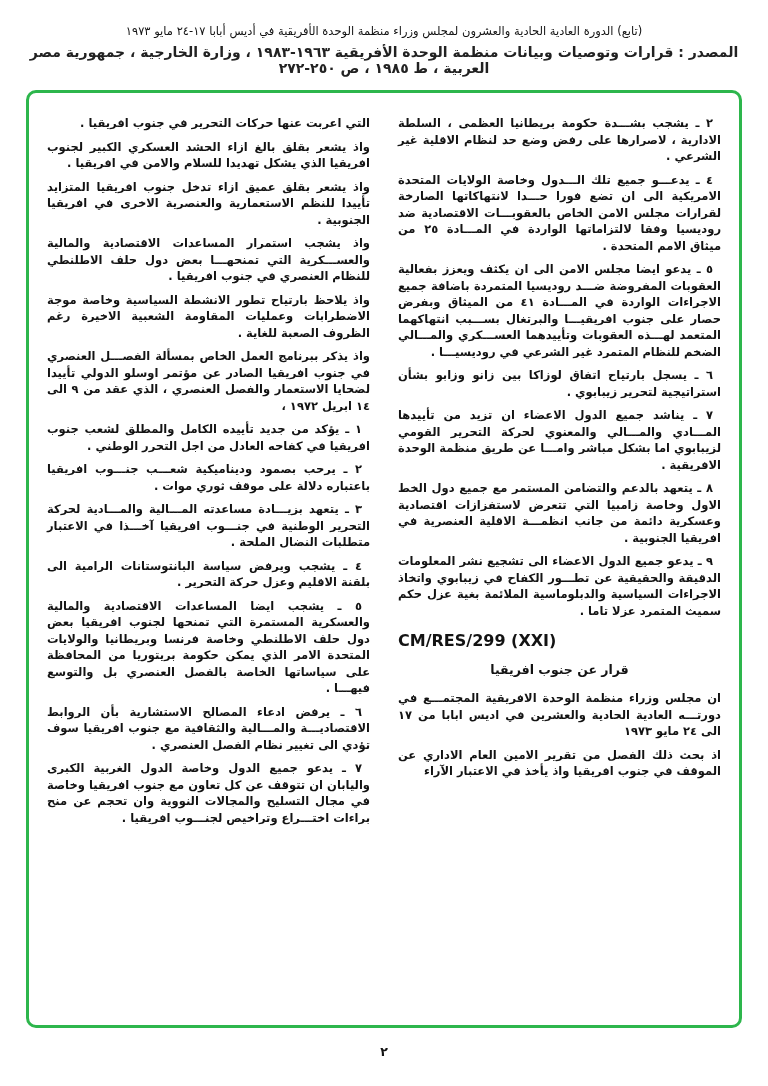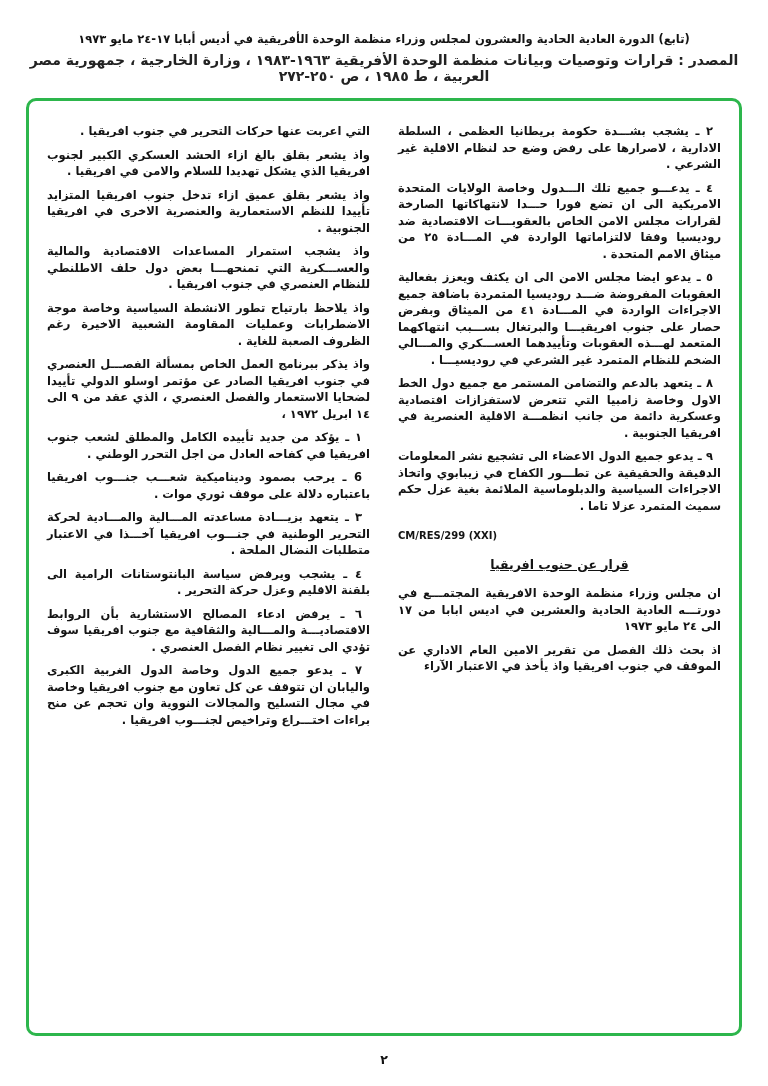--- a/index.html
+++ b/index.html
@@ -20,9 +20,8 @@
   .header { text-align: center; padding: 0 16px; }
   .header-title {
     font-size: 11.5px;
-    font-weight: bold;
+    font-weight: normal;
     letter-spacing: 0.2px;
-    margin-top: 8px;
   }
   .header-source {
     font-size: 14px;

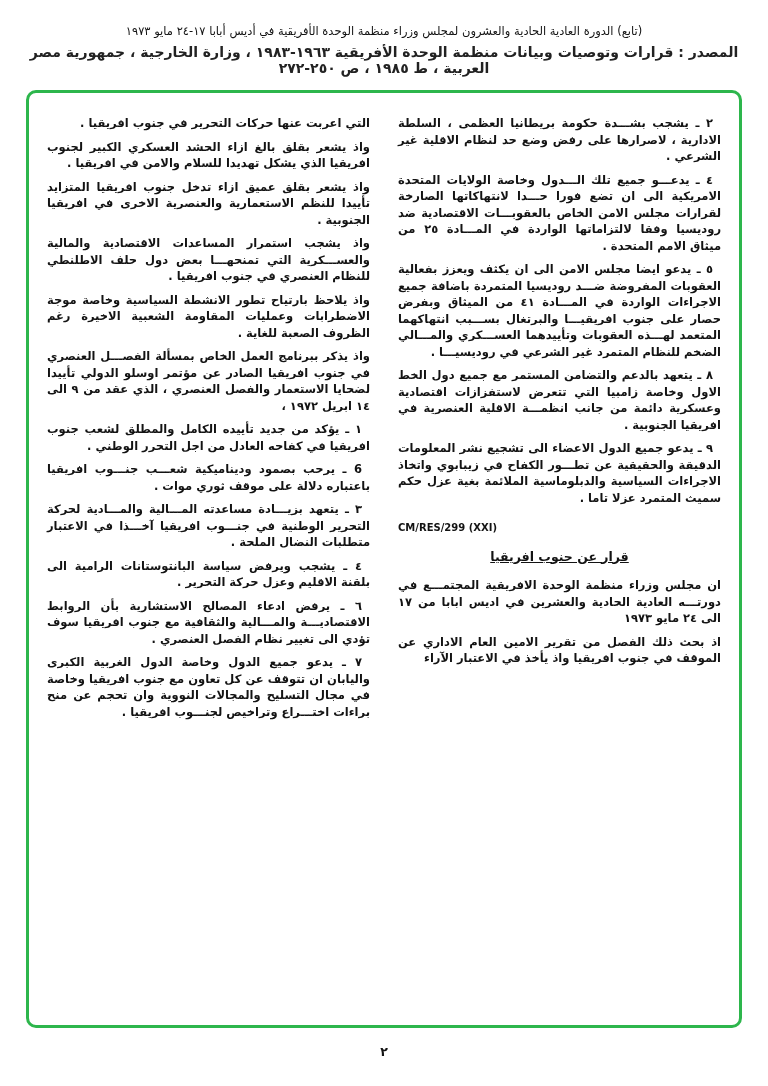--- a/index.html
+++ b/index.html
@@ -85,6 +85,7 @@
           <p class="para item">٢ ـ يشجب بشـــدة حكومة بريطانيا العظمى ، السلطة الادارية ، لاصرارها على رفض وضع حد لنظام الاقلية غير الشرعي .</p>
           <p class="para item">٤ ـ يدعـــو جميع تلك الـــدول وخاصة الولايات المتحدة الامريكية الى ان تضع فورا حـــدا لانتهاكاتها الصارخة لقرارات مجلس الامن الخاص بالعقوبـــات الاقتصادية ضد روديسيا وفقا لالتزاماتها الواردة في المـــادة ٢٥ من ميثاق الامم المتحدة .</p>
           <p class="para item">٥ ـ يدعو ايضا مجلس الامن الى ان يكثف ويعزز بفعالية العقوبات المفروضة ضـــد روديسيا المتمردة باضافة جميع الاجراءات الواردة في المـــادة ٤١ من الميثاق وبفرض حصار على جنوب افريقيـــا والبرتغال بســـبب انتهاكهما المتعمد لهـــذه العقوبات وتأييدهما العســـكري والمـــالي الضخم للنظام المتمرد غير الشرعي في روديسيـــا .</p>
+          <p class="para item">٦ ـ يسجل بارتياح اتفاق لوزاكا بين زانو وزابو بشأن استراتيجية لتحرير زيبابوي .</p>
           <p class="para item">٨ ـ يتعهد بالدعم والتضامن المستمر مع جميع دول الخط الاول وخاصة زامبيا التي تتعرض لاستفزازات اقتصادية وعسكرية دائمة من جانب انظمـــة الاقلية العنصرية في افريقيا الجنوبية .</p>
           <p class="para item">٩ ـ يدعو جميع الدول الاعضاء الى تشجيع نشر المعلومات الدقيقة والحقيقية عن تطـــور الكفاح في زيبابوي واتخاذ الاجراءات السياسية والدبلوماسية الملائمة بغية عزل حكم سميث المتمرد عزلا تاما .</p>
           <p class="para ref">CM/RES/299 (XXI)</p>

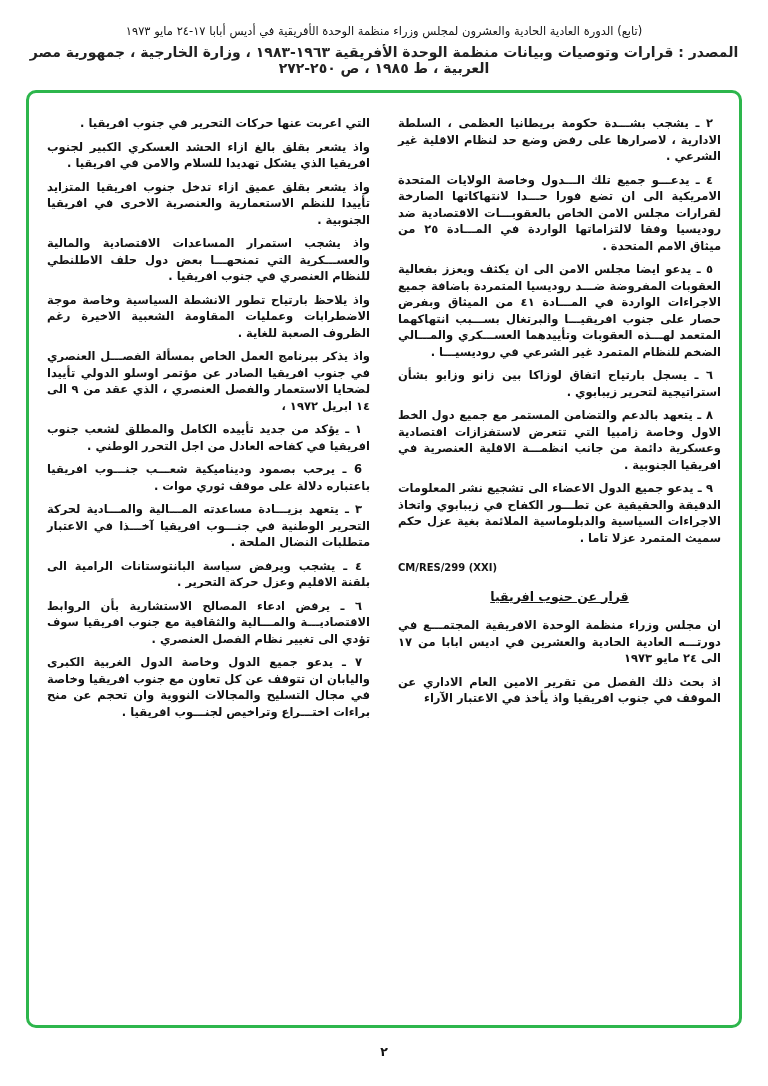--- a/index.html
+++ b/index.html
@@ -86,6 +86,7 @@
           <p class="para item">٤ ـ يدعـــو جميع تلك الـــدول وخاصة الولايات المتحدة الامريكية الى ان تضع فورا حـــدا لانتهاكاتها الصارخة لقرارات مجلس الامن الخاص بالعقوبـــات الاقتصادية ضد روديسيا وفقا لالتزاماتها الواردة في المـــادة ٢٥ من ميثاق الامم المتحدة .</p>
           <p class="para item">٥ ـ يدعو ايضا مجلس الامن الى ان يكثف ويعزز بفعالية العقوبات المفروضة ضـــد روديسيا المتمردة باضافة جميع الاجراءات الواردة في المـــادة ٤١ من الميثاق وبفرض حصار على جنوب افريقيـــا والبرتغال بســـبب انتهاكهما المتعمد لهـــذه العقوبات وتأييدهما العســـكري والمـــالي الضخم للنظام المتمرد غير الشرعي في روديسيـــا .</p>
           <p class="para item">٦ ـ يسجل بارتياح اتفاق لوزاكا بين زانو وزابو بشأن استراتيجية لتحرير زيبابوي .</p>
+          <p class="para item">٧ ـ يناشد جميع الدول الاعضاء ان تزيد من تأييدها المـــادي والمـــالي والمعنوي لحركة التحرير القومي لزيبابوي اما بشكل مباشر وامـــا عن طريق منظمة الوحدة الافريقية .</p>
           <p class="para item">٨ ـ يتعهد بالدعم والتضامن المستمر مع جميع دول الخط الاول وخاصة زامبيا التي تتعرض لاستفزازات اقتصادية وعسكرية دائمة من جانب انظمـــة الاقلية العنصرية في افريقيا الجنوبية .</p>
           <p class="para item">٩ ـ يدعو جميع الدول الاعضاء الى تشجيع نشر المعلومات الدقيقة والحقيقية عن تطـــور الكفاح في زيبابوي واتخاذ الاجراءات السياسية والدبلوماسية الملائمة بغية عزل حكم سميث المتمرد عزلا تاما .</p>
           <p class="para ref">CM/RES/299 (XXI)</p>

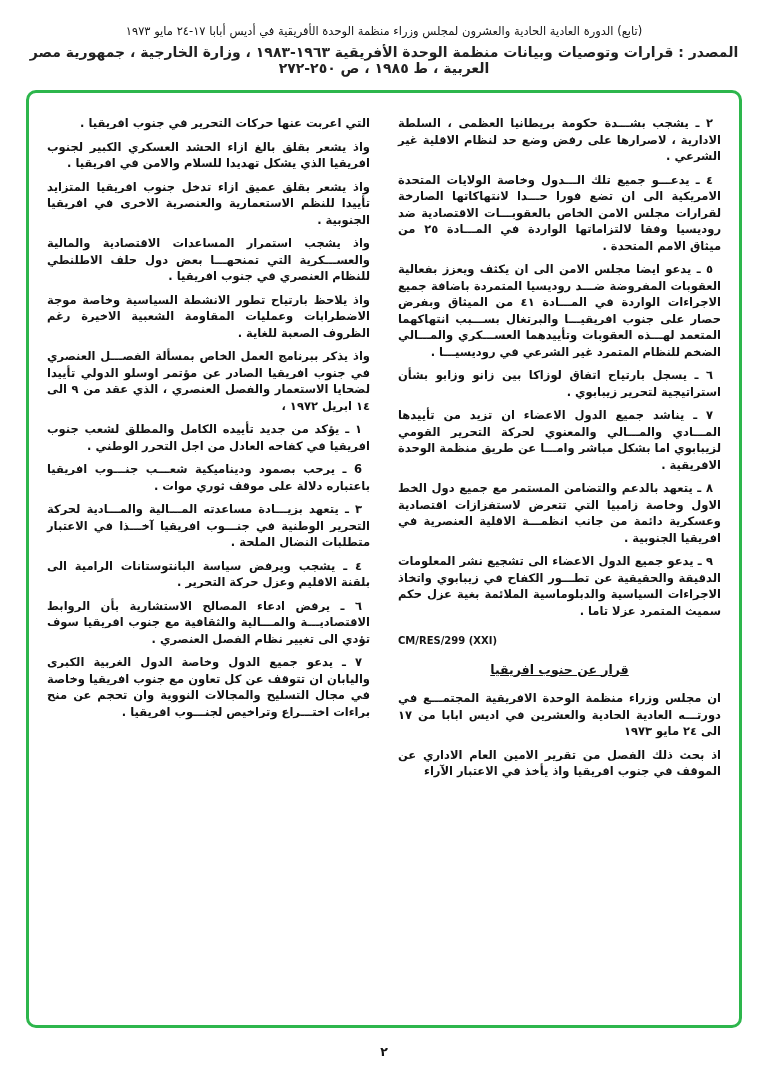--- a/index.html
+++ b/index.html
@@ -102,7 +102,7 @@
           <p class="para body">واذ يلاحظ بارتياح تطور الانشطة السياسية وخاصة موجة الاضطرابات وعمليات المقاومة الشعبية الاخيرة رغم الظروف الصعبة للغاية .</p>
           <p class="para body">واذ يذكر ببرنامج العمل الخاص بمسألة الفصـــل العنصري في جنوب افريقيا الصادر عن مؤتمر اوسلو الدولي تأييدا لضحايا الاستعمار والفصل العنصري ، الذي عقد من ٩ الى ١٤ ابريل ١٩٧٢ ،</p>
           <p class="para item">١ ـ يؤكد من جديد تأييده الكامل والمطلق لشعب جنوب افريقيا في كفاحه العادل من اجل التحرر الوطني .</p>
-          <p class="para item">6 ـ يرحب بصمود وديناميكية شعـــب جنـــوب افريقيا باعتباره دلالة على موقف ثوري موات .</p>
+          <p class="para item">٢ ـ يرحب بصمود وديناميكية شعـــب جنـــوب افريقيا باعتباره دلالة على موقف ثوري موات .</p>
           <p class="para item">٣ ـ يتعهد بزيـــادة مساعدته المـــالية والمـــادية لحركة التحرير الوطنية في جنـــوب افريقيا آخـــذا في الاعتبار متطلبات النضال الملحة .</p>
           <p class="para item">٤ ـ يشجب ويرفض سياسة البانتوستانات الرامية الى بلقنة الاقليم وعزل حركة التحرير .</p>
           <p class="para item">٦ ـ يرفض ادعاء المصالح الاستشارية بأن الروابط الاقتصاديـــة والمـــالية والثقافية مع جنوب افريقيا سوف تؤدي الى تغيير نظام الفصل العنصري .</p>

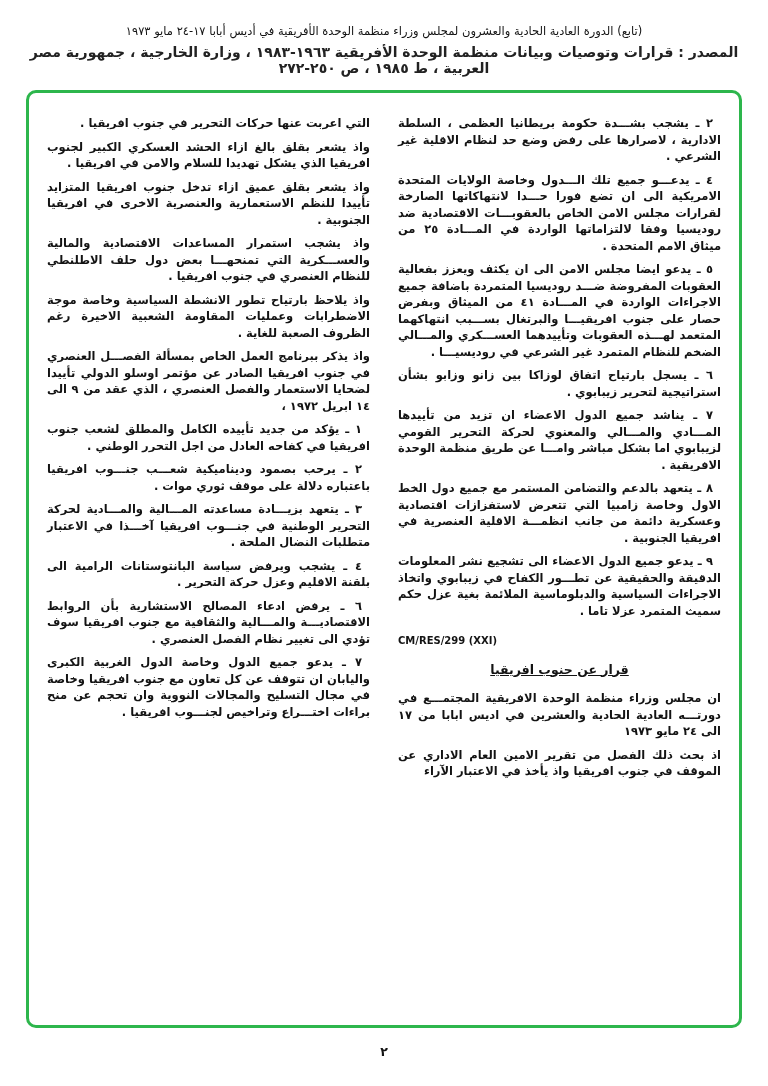--- a/index.html
+++ b/index.html
@@ -105,6 +105,7 @@
           <p class="para item">٢ ـ يرحب بصمود وديناميكية شعـــب جنـــوب افريقيا باعتباره دلالة على موقف ثوري موات .</p>
           <p class="para item">٣ ـ يتعهد بزيـــادة مساعدته المـــالية والمـــادية لحركة التحرير الوطنية في جنـــوب افريقيا آخـــذا في الاعتبار متطلبات النضال الملحة .</p>
           <p class="para item">٤ ـ يشجب ويرفض سياسة البانتوستانات الرامية الى بلقنة الاقليم وعزل حركة التحرير .</p>
+          <p class="para item">٥ ـ يشجب ايضا المساعدات الاقتصادية والمالية والعسكرية المستمرة التي تمنحها لجنوب افريقيا بعض دول حلف الاطلنطي وخاصة فرنسا وبريطانيا والولايات المتحدة الامر الذي يمكن حكومة بريتوريا من المحافظة على سياساتها الخاصة بالفصل العنصري بل والتوسع فيهـــا .</p>
           <p class="para item">٦ ـ يرفض ادعاء المصالح الاستشارية بأن الروابط الاقتصاديـــة والمـــالية والثقافية مع جنوب افريقيا سوف تؤدي الى تغيير نظام الفصل العنصري .</p>
           <p class="para item">٧ ـ يدعو جميع الدول وخاصة الدول الغربية الكبرى واليابان ان تتوقف عن كل تعاون مع جنوب افريقيا وخاصة في مجال التسليح والمجالات النووية وان تحجم عن منح براءات اختـــراع وتراخيص لجنـــوب افريقيا .</p>
         </div>

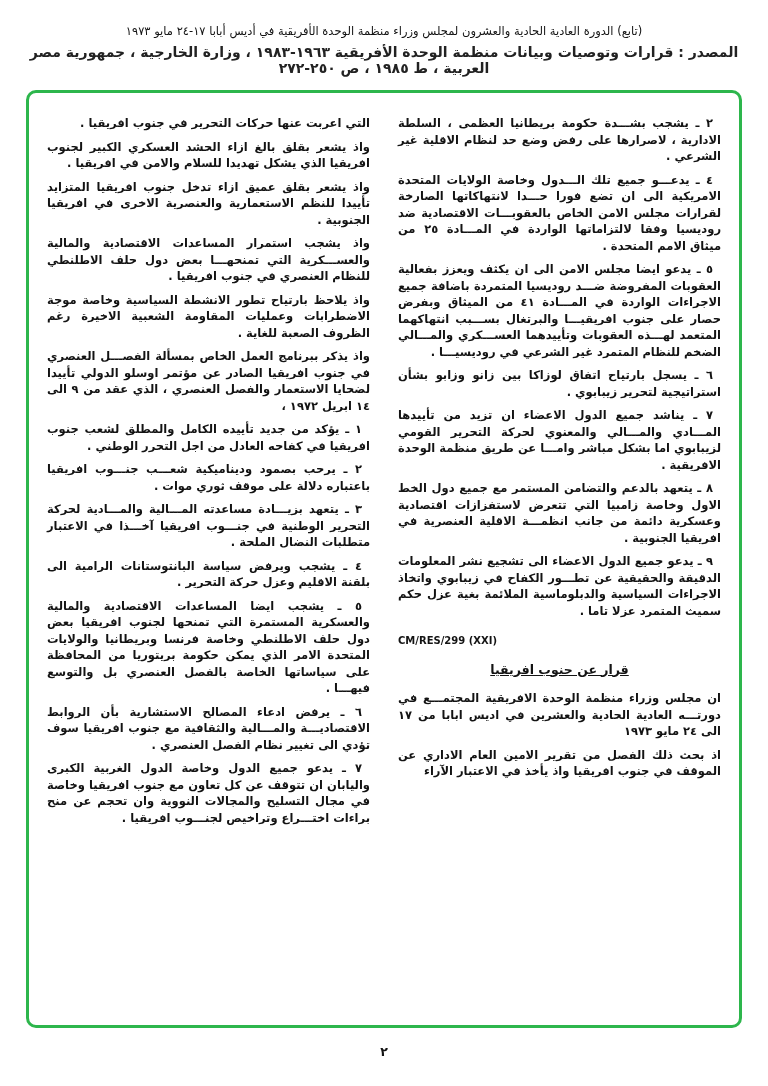--- a/index.html
+++ b/index.html
@@ -54,7 +54,7 @@
     direction: ltr;
     text-align: left;
     margin: 14px 0 10px 0;
-    font-size: 10px;
+    font-size: 16px;
   }
   .para.heading {
     text-align: center;

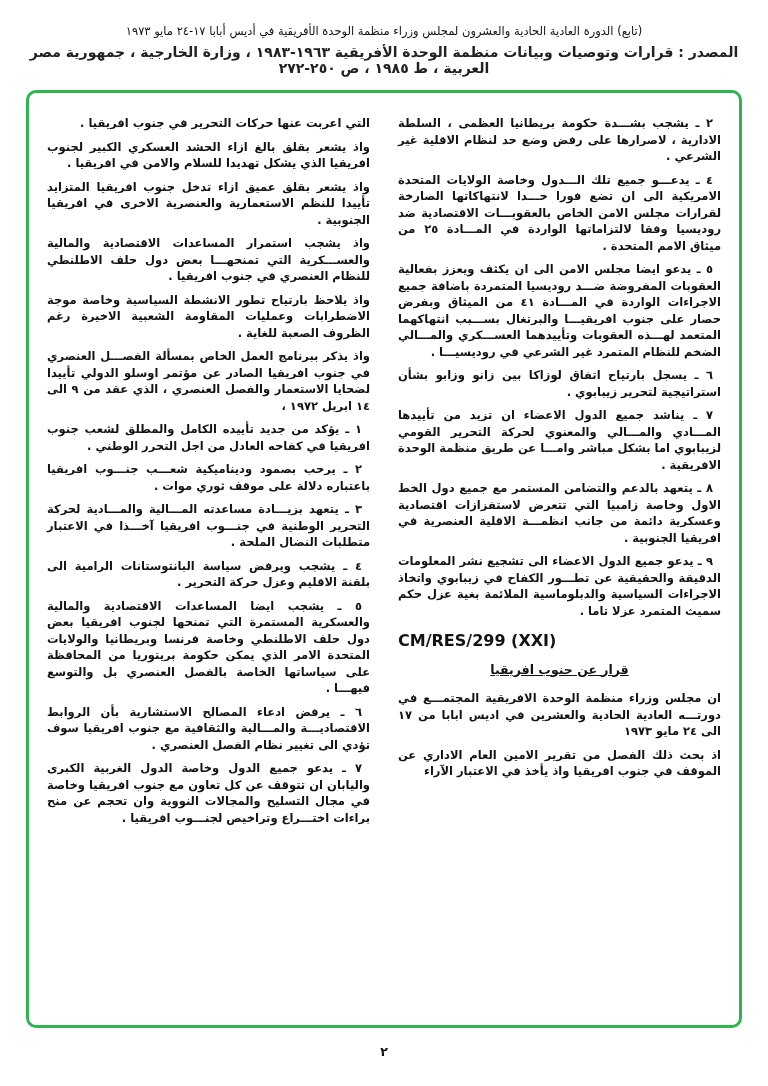--- a/index.html
+++ b/index.html
@@ -60,7 +60,6 @@
     text-align: center;
     font-size: 12.5px;
     margin: 12px 0 12px 0;
-    text-decoration: underline;
   }
   .footer {
     text-align: center;

